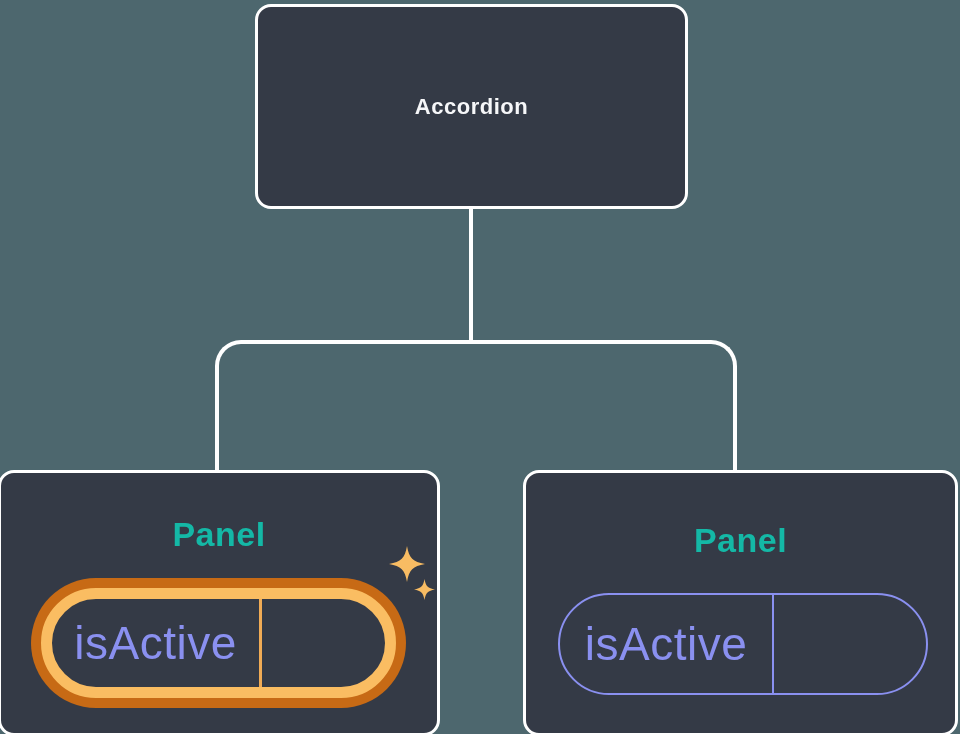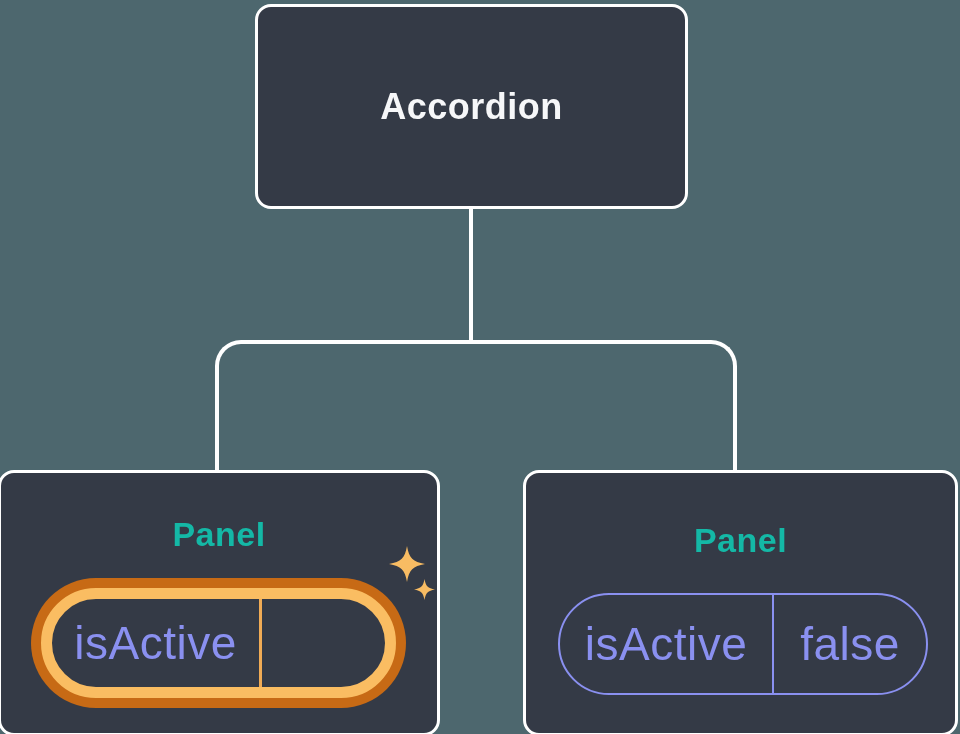--- a/index.html
+++ b/index.html
@@ -21,7 +21,7 @@
     display:flex; align-items:center; justify-content:center;
   }
   .node-title {
-    font-size:36px; font-weight:600; color:#F6F7F9; letter-spacing:0.5px;
+    font-size:22px; font-weight:600; color:#F6F7F9; letter-spacing:0.5px;
   }
 
   

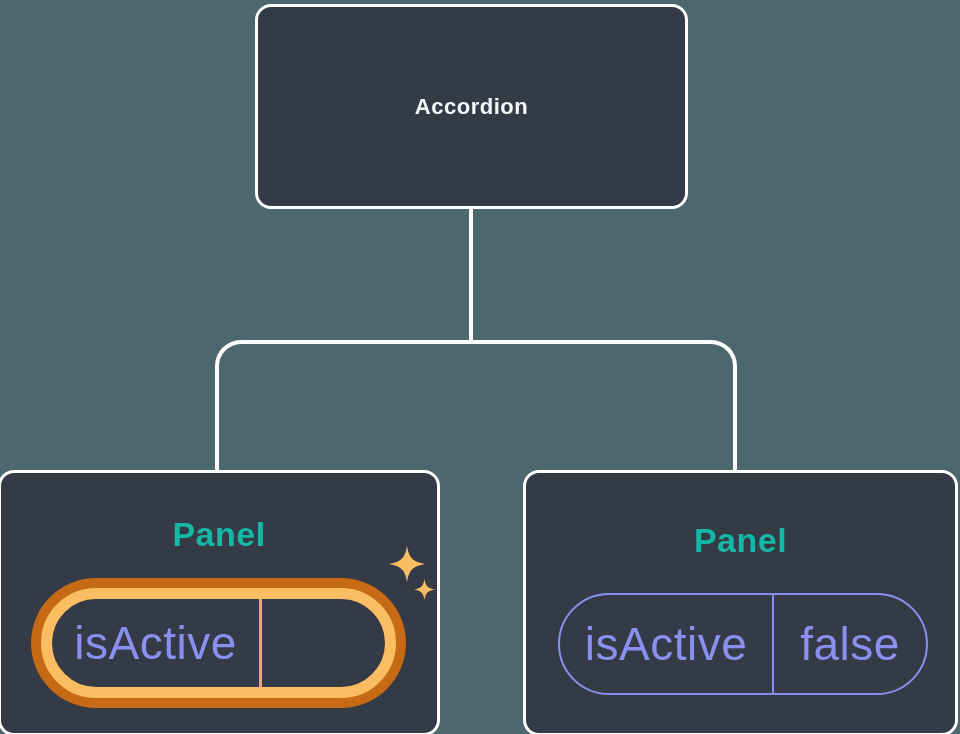--- a/index.html
+++ b/index.html
@@ -118,7 +118,6 @@
     <div class="pill-inactive">
       <span class="pill-cell cell-name">isActive</span>
       <span class="divider-purple"></span>
-      <span class="pill-cell cell-value">false</span>
     </div>
   </div>
 

